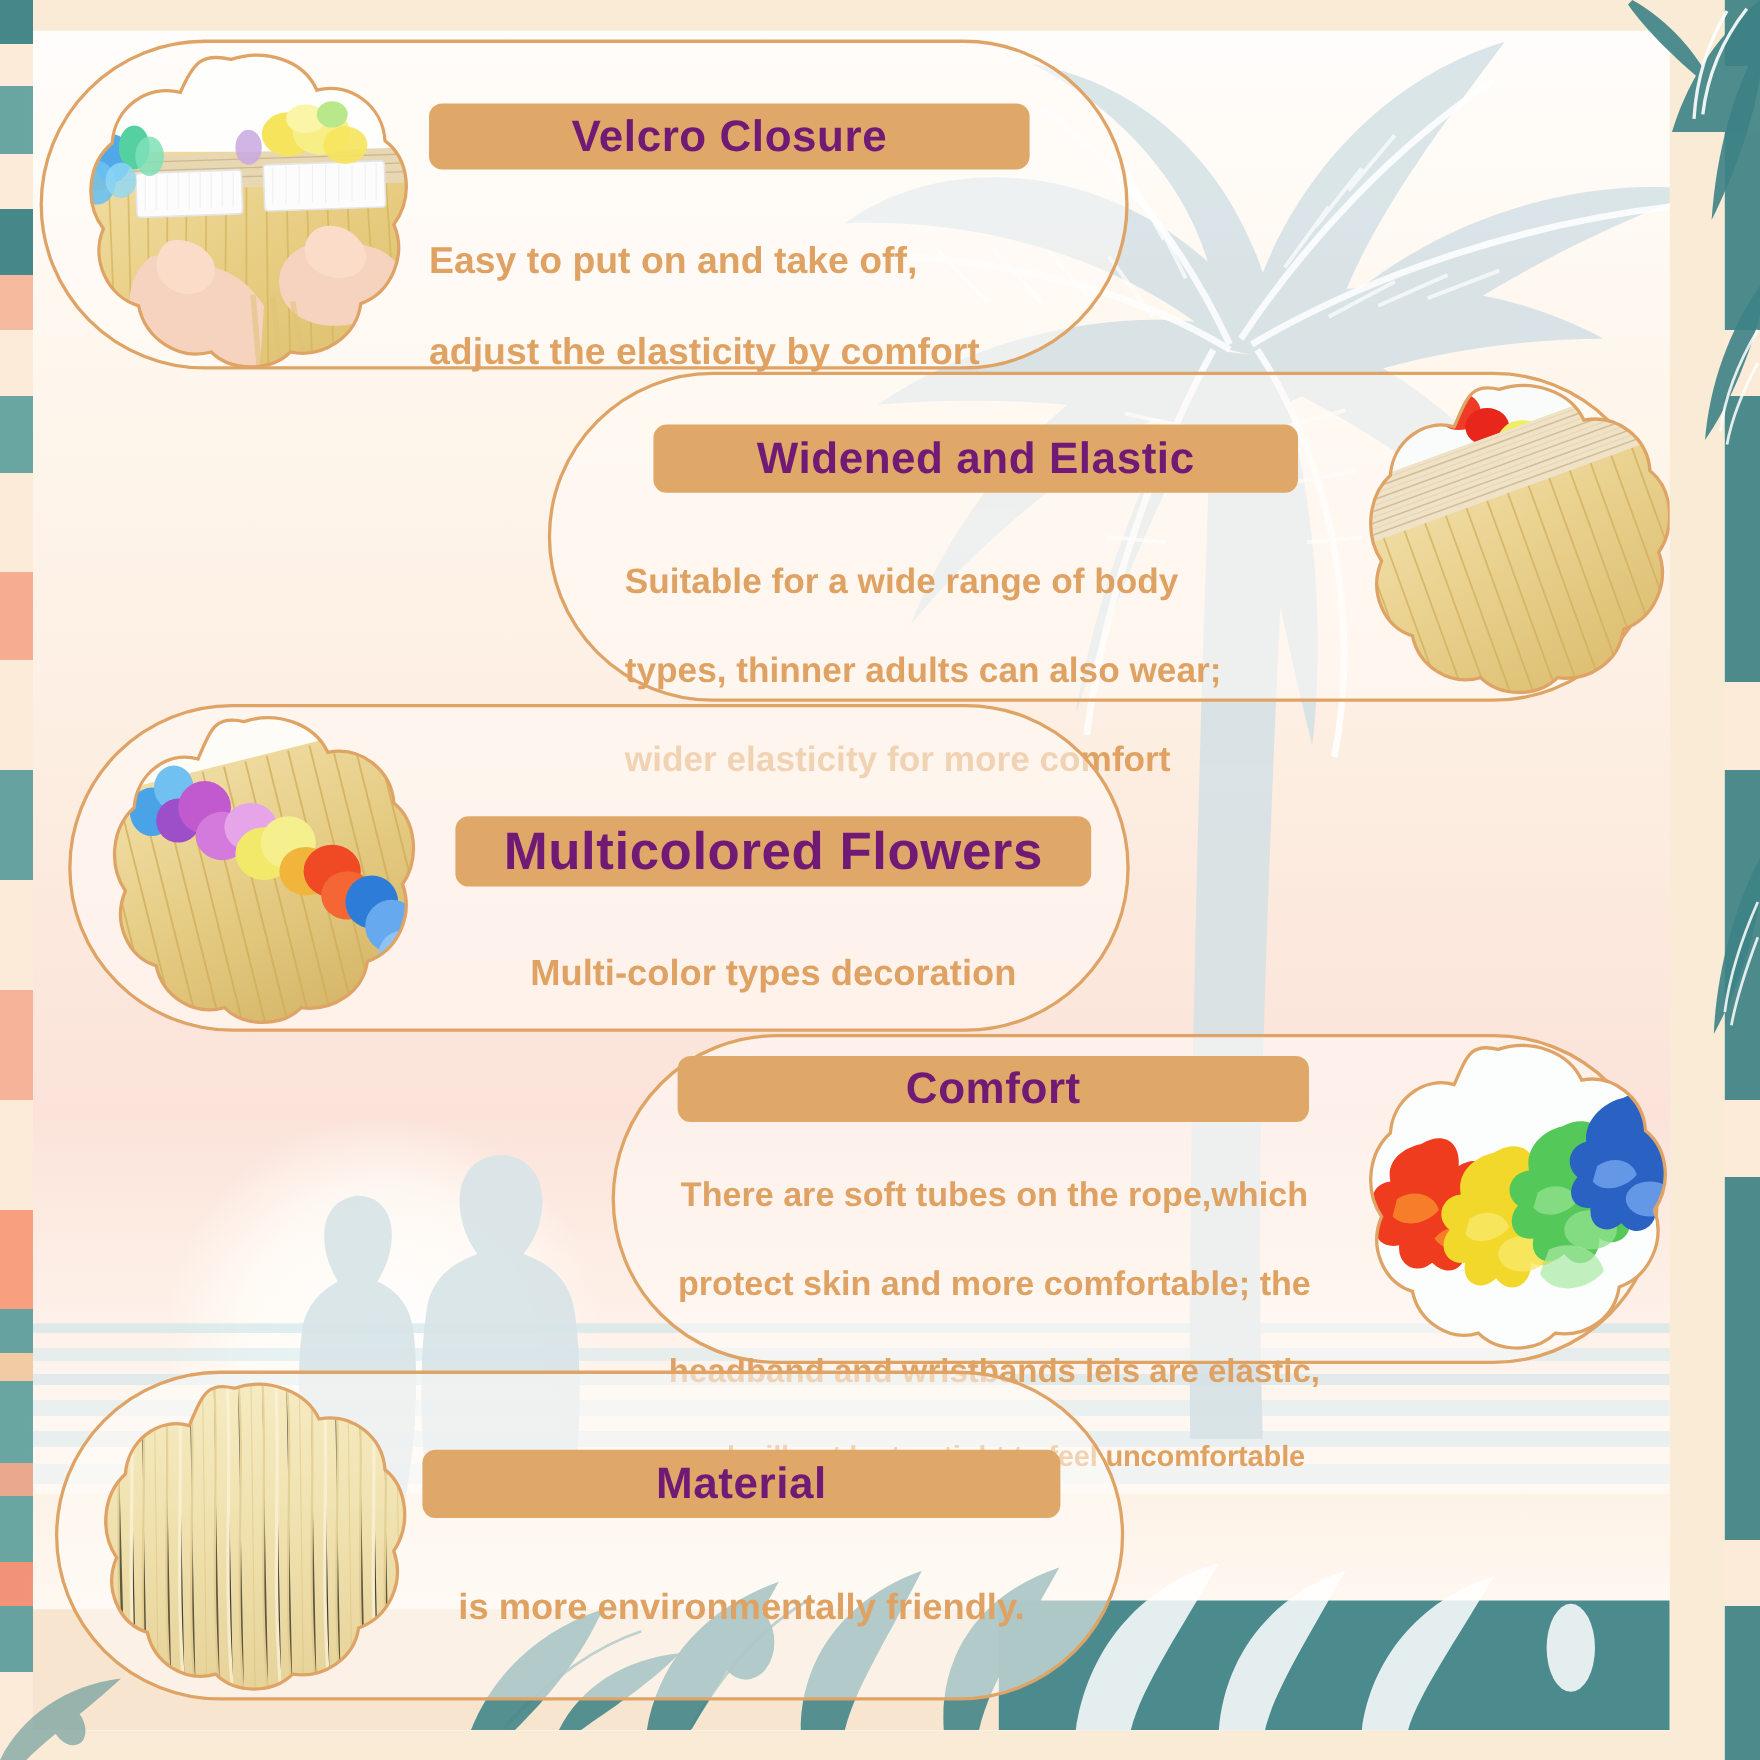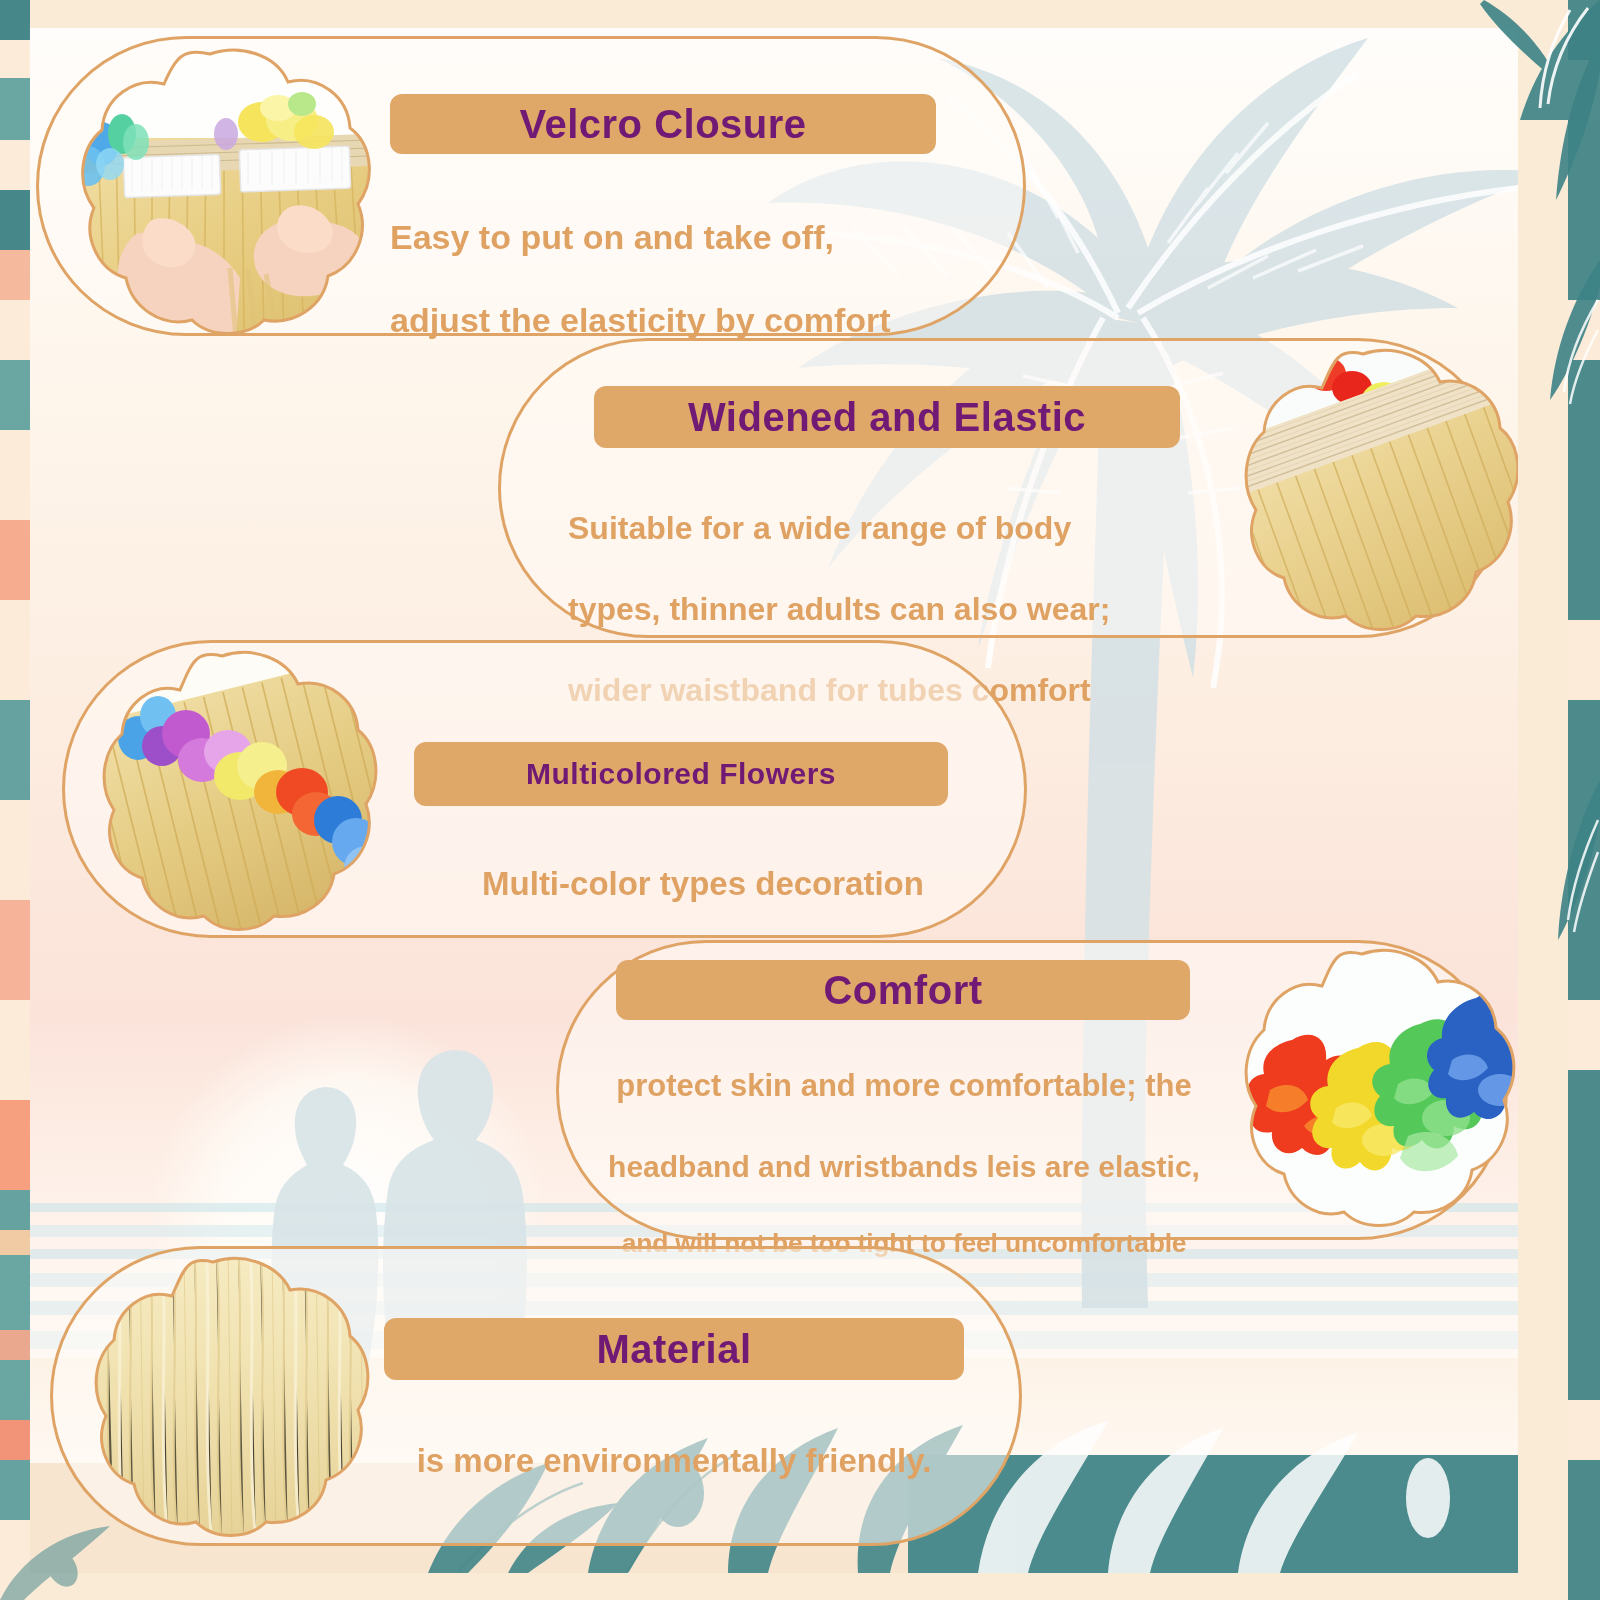--- a/index.html
+++ b/index.html
@@ -308,7 +308,7 @@
       <div class="body-text" style="left:540px; top:440px; width:640px; font-size:32px; line-height:1.26;">
         <div>Suitable for a wide range of body</div>
         <div>types, thinner adults can also wear;</div>
-        <div>wider waistband for tubes comfort</div>
+        <div>wider elasticity for more comfort</div>
       </div>
       <div class="photo" style="left:1180px; top:312px; width:310px; height:300px;">
         <svg width="310" height="300" viewBox="0 0 310 300">

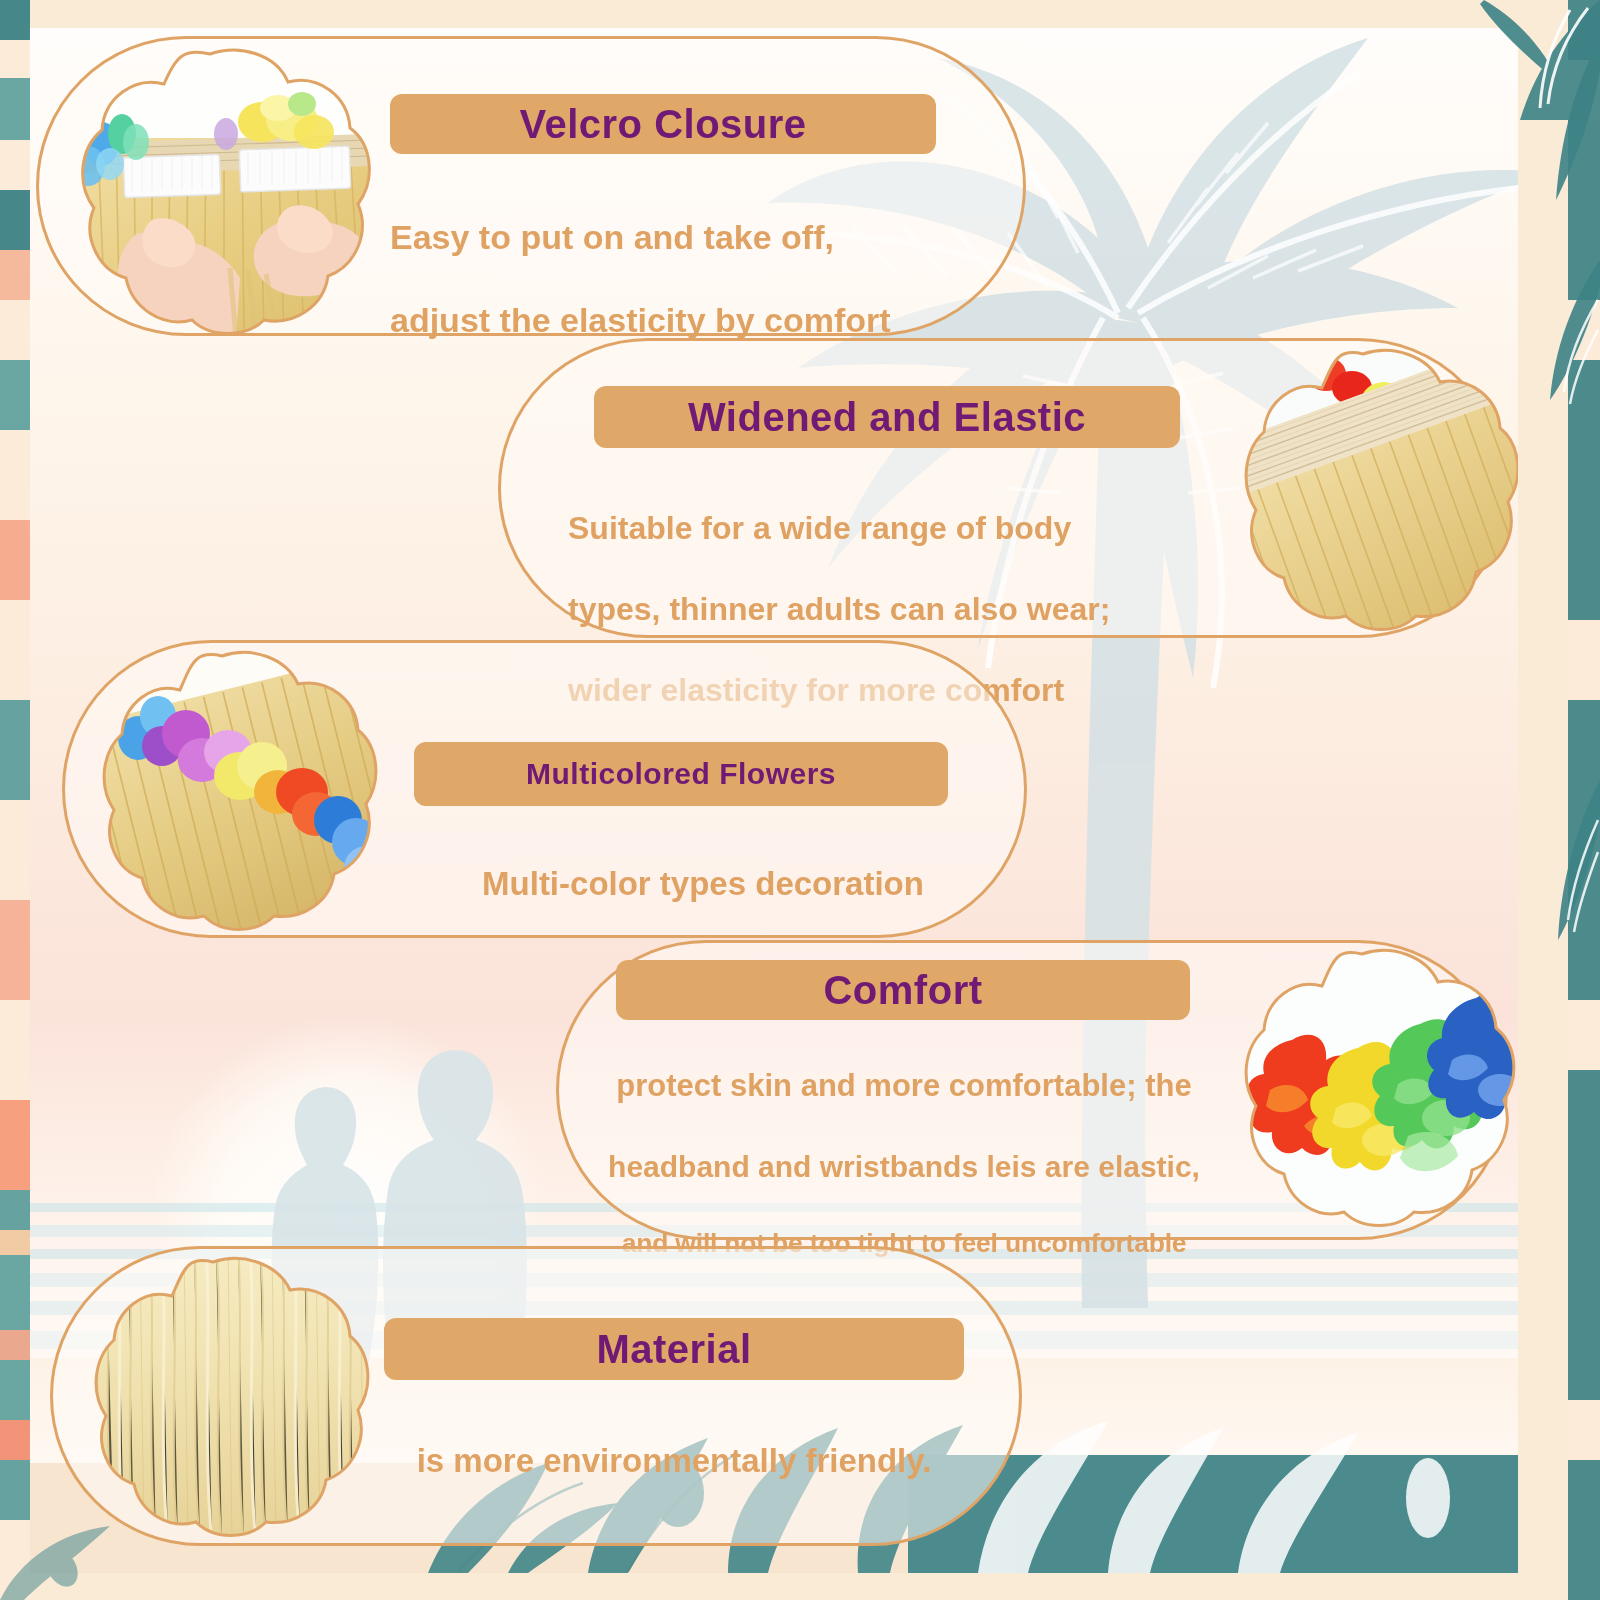--- a/index.html
+++ b/index.html
@@ -400,7 +400,7 @@
           <path d="M160 14 C190 4 224 16 236 42 C266 36 294 58 296 88 C316 104 320 138 304 162 C314 190 300 222 272 232 C268 260 240 278 212 274 C194 292 160 292 142 274 C114 282 86 264 80 236 C54 228 40 196 52 168 C36 144 40 110 60 92 C62 62 90 40 118 48 C130 20 134 8 160 14 Z" fill="none" stroke="#DFA465" stroke-width="3"></path>
         </svg>
       </div>
-      <div class="badge" style="left:386px; top:714px; width:534px; height:64px; font-size:30px;">
+      <div class="badge" style="left:386px; top:714px; width:578px; height:64px; font-size:48px;">
         <span>Multicolored  Flowers</span>
       </div>
       <div class="body-text center" style="left:360px; top:796px; width:630px; font-size:33px;">

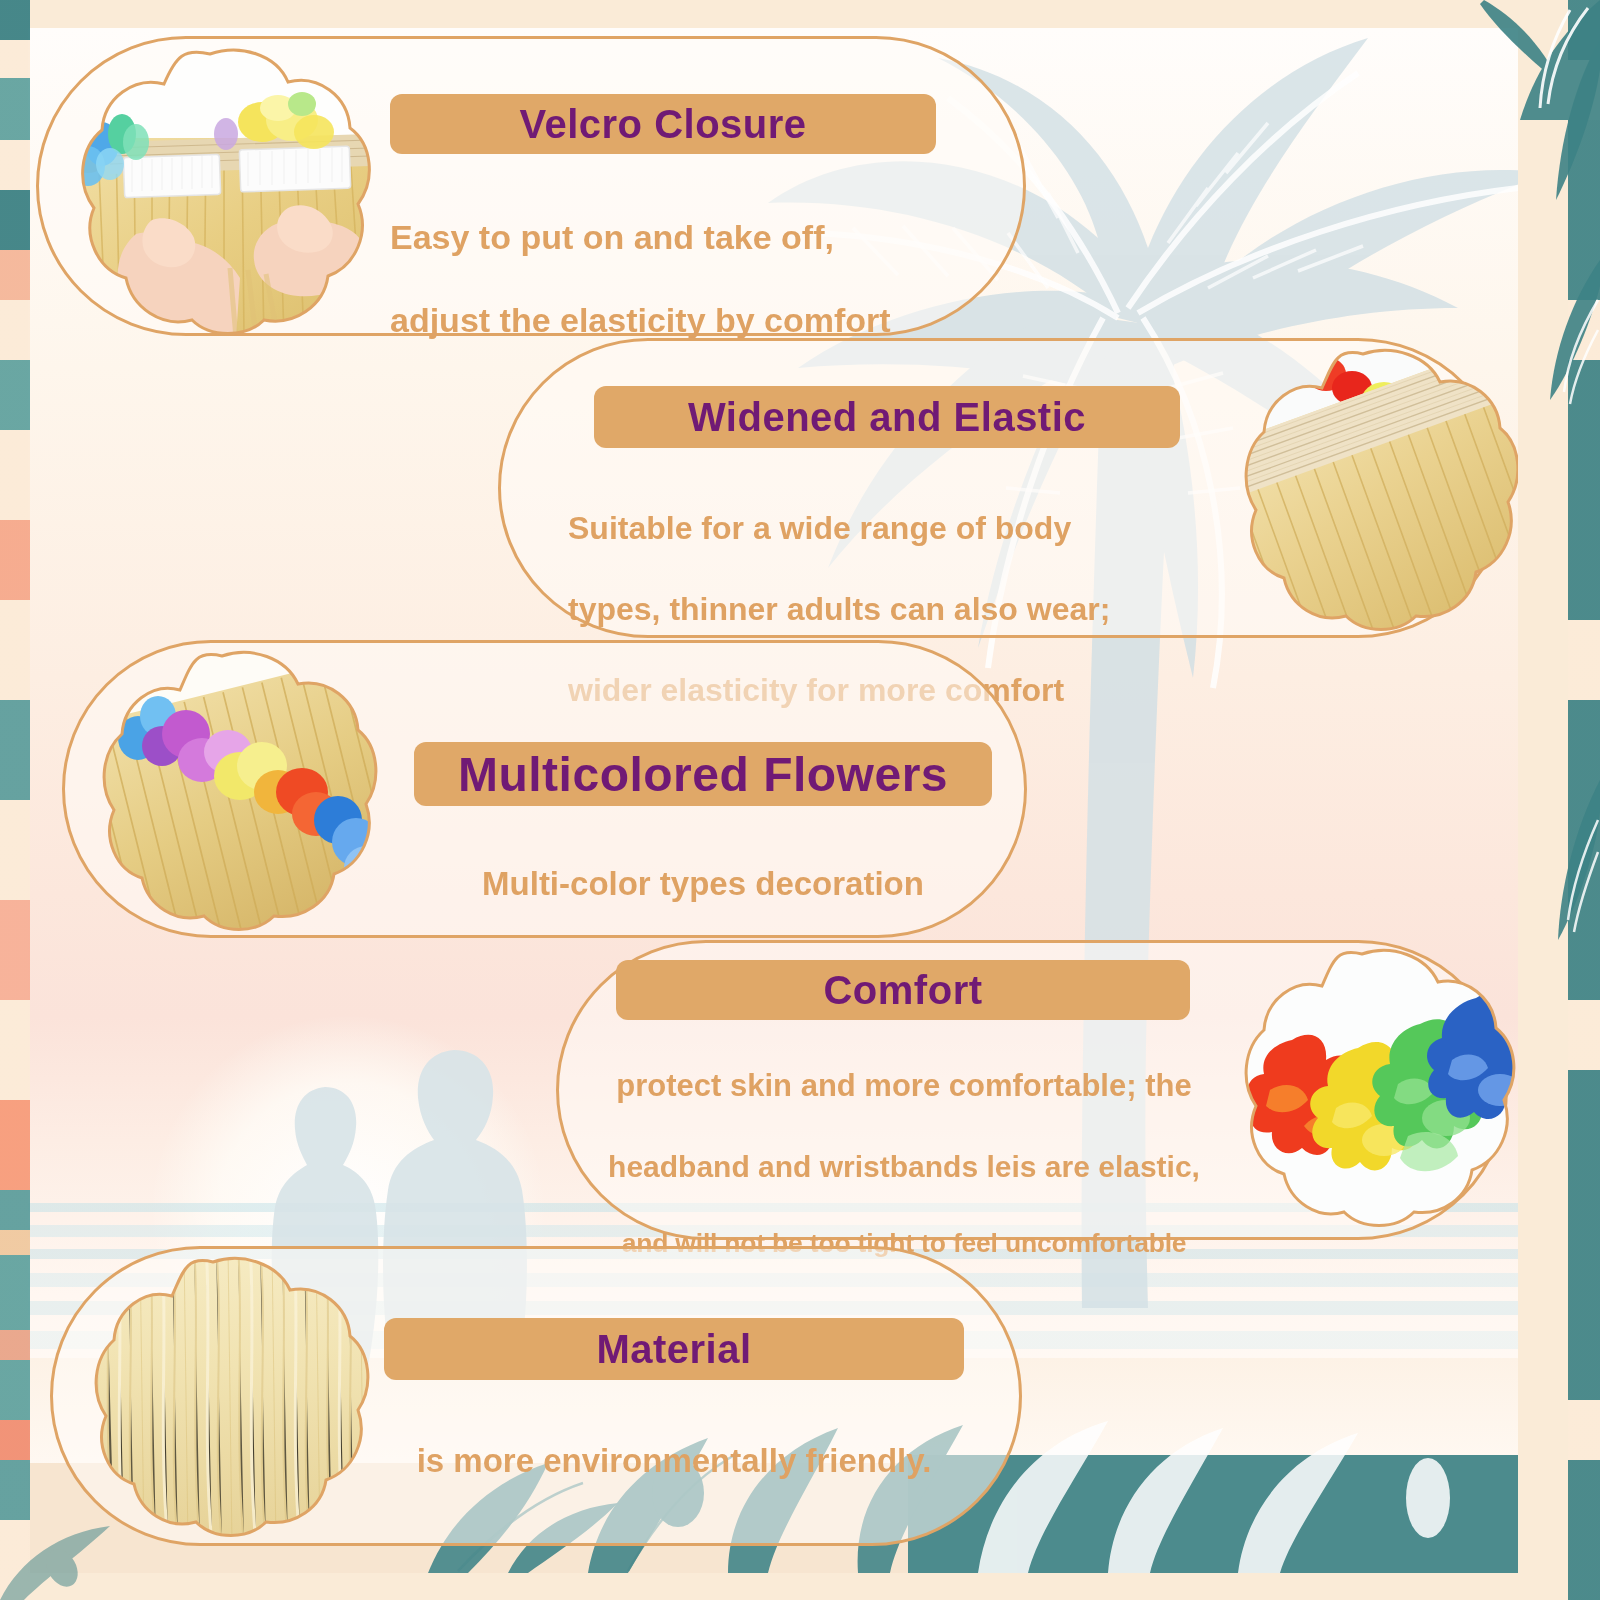--- a/index.html
+++ b/index.html
@@ -414,6 +414,7 @@
         <span>Comfort</span>
       </div>
       <div class="body-text center" style="left:566px; top:998px; width:620px; font-size:31px; line-height:1.30;">
+        <div>There are soft tubes on the rope,which</div>
         <div>protect skin and more comfortable; the</div>
         <div style="font-size:30px;">headband and wristbands leis are elastic,</div>
         <div style="font-size:26.5px; letter-spacing:-0.2px;">and will not be too tight to feel uncomfortable</div>

